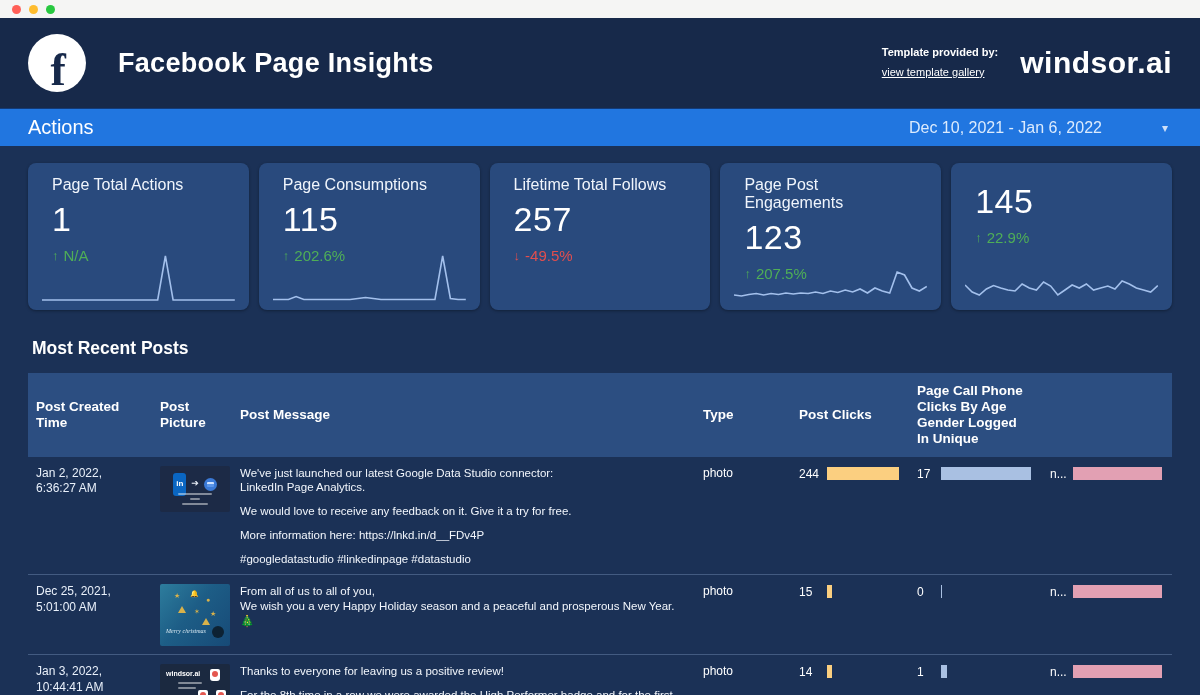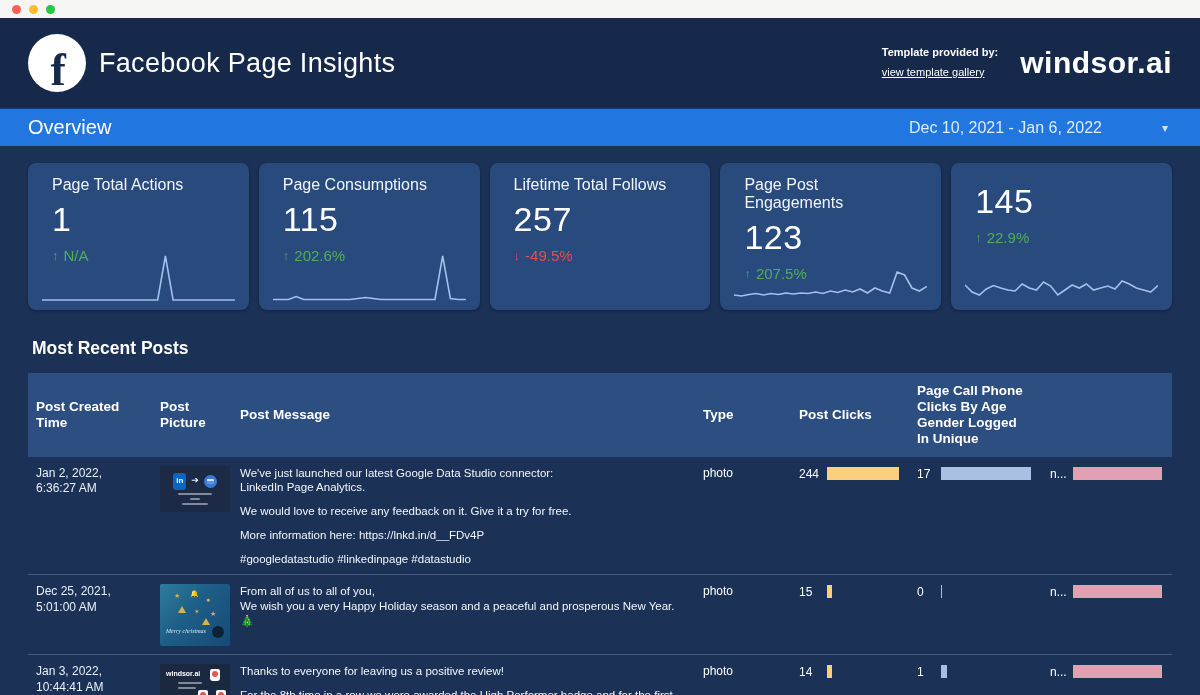--- a/index.html
+++ b/index.html
@@ -15,7 +15,7 @@
   .header { height:90px; background:#17294a; display:flex; align-items:center; padding:0 28px; }
   .fb-logo { width:58px; height:58px; border-radius:50%; background:#fff; overflow:hidden; position:relative; flex:none; }
   .fb-logo span { position:absolute; left:50%; top:50%; transform:translate(-42%,-38%); font-size:46px; font-weight:bold; color:#17294a; font-family:"Liberation Serif", serif; }
-  .header h1 { font-size:27px; font-weight:400; margin-left:13px; letter-spacing:.3px; }
+  .header h1 { font-size:27px; font-weight:700; margin-left:32px; letter-spacing:.3px; }
   .header-right { margin-left:auto; display:flex; align-items:center; gap:22px; }
   .tpl { text-align:left; line-height:1.35; }
   .tpl .tpl-label { font-size:11px; font-weight:bold; }

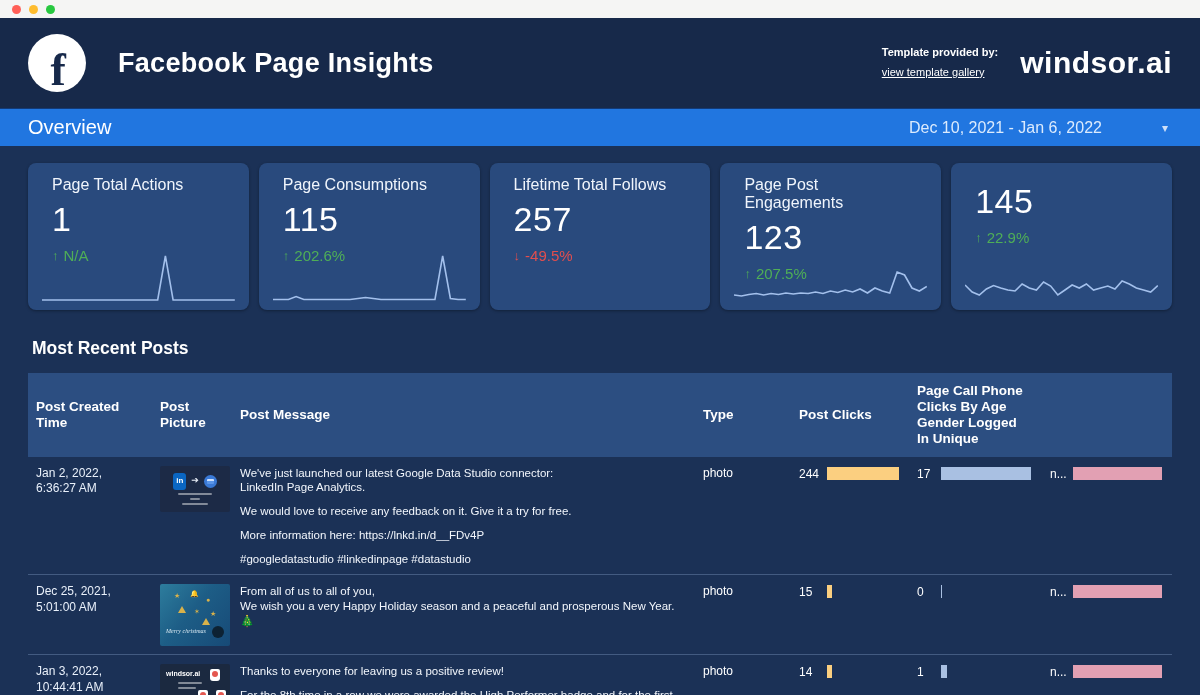--- a/index.html
+++ b/index.html
@@ -115,7 +115,7 @@
 </div>
 
 <div class="banner">
-  <div class="overview">Overview</div>
+  <div class="overview">Actions</div>
   <div class="date-picker">
     <span class="date-text">Dec 10, 2021 - Jan 6, 2022</span>
     <span class="caret">▾</span>

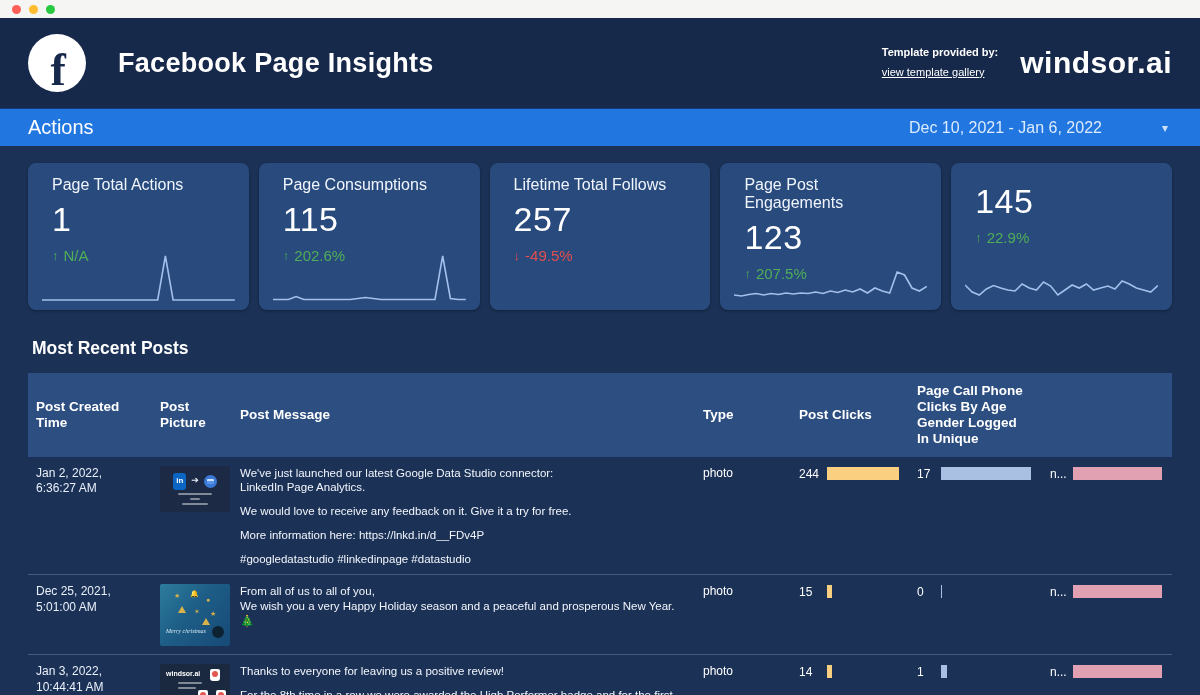--- a/index.html
+++ b/index.html
@@ -60,7 +60,7 @@
   .thumb { width:70px; border-radius:2px; overflow:hidden; position:relative; flex:none; }
   .thumb.t1 { height:46px; background:#1c2a46; }
   .t1 .iconrow { display:flex; justify-content:center; align-items:center; gap:5px; margin-top:7px; }
-  .t1 .in-badge { width:13px; height:17px; background:#0a66c2; border-radius:3px; color:#fff; font-size:8px; font-weight:bold; display:flex; align-items:center; justify-content:center; }
+  .t1 .in-badge { width:13px; height:23px; background:#0a66c2; border-radius:3px; color:#fff; font-size:8px; font-weight:bold; display:flex; align-items:center; justify-content:center; }
   .t1 .arr { color:#e8eef7; font-size:9px; }
   .t1 .ds-badge { width:13px; height:13px; border-radius:50%; background:#3a79d6; display:flex; align-items:center; justify-content:center; }
   .t1 .ds-badge i { display:block; width:7px; height:5px; background:linear-gradient(#cfe2ff 40%, #5b95e8 40%); border-radius:1px; }

